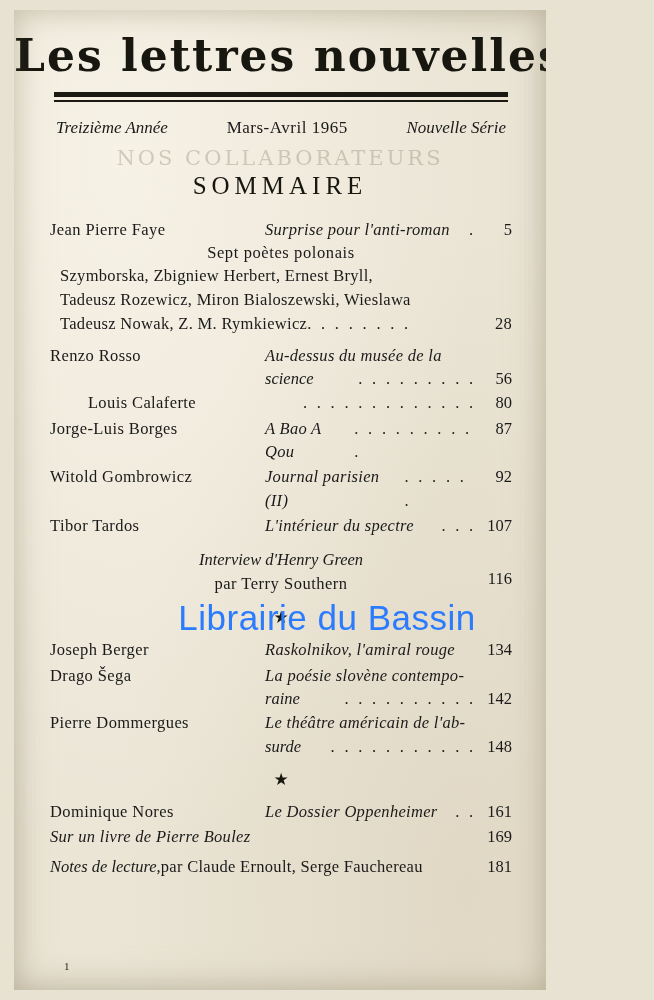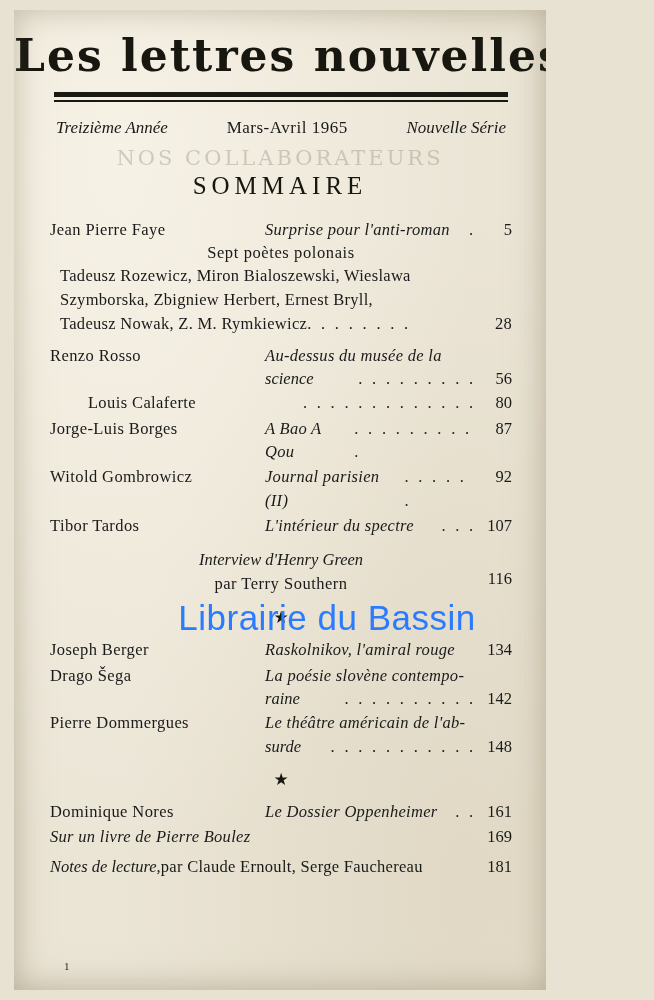--- a/index.html
+++ b/index.html
@@ -285,8 +285,8 @@
     <div class="block">
       <div class="centered-line">Sept poètes polonais</div>
       <div class="poets">
+        <div>Szymborska, Zbigniew Herbert, Ernest Bryll,</div>
         <div>Tadeusz Rozewicz, Miron Bialoszewski, Wieslawa</div>
-        <div>Szymborska, Zbigniew Herbert, Ernest Bryll,</div>
         <div class="lastline">
           <span class="txt">Tadeusz Nowak, Z. M. Rymkiewicz</span>
           <span class="dots">. . . . . . . .</span>

